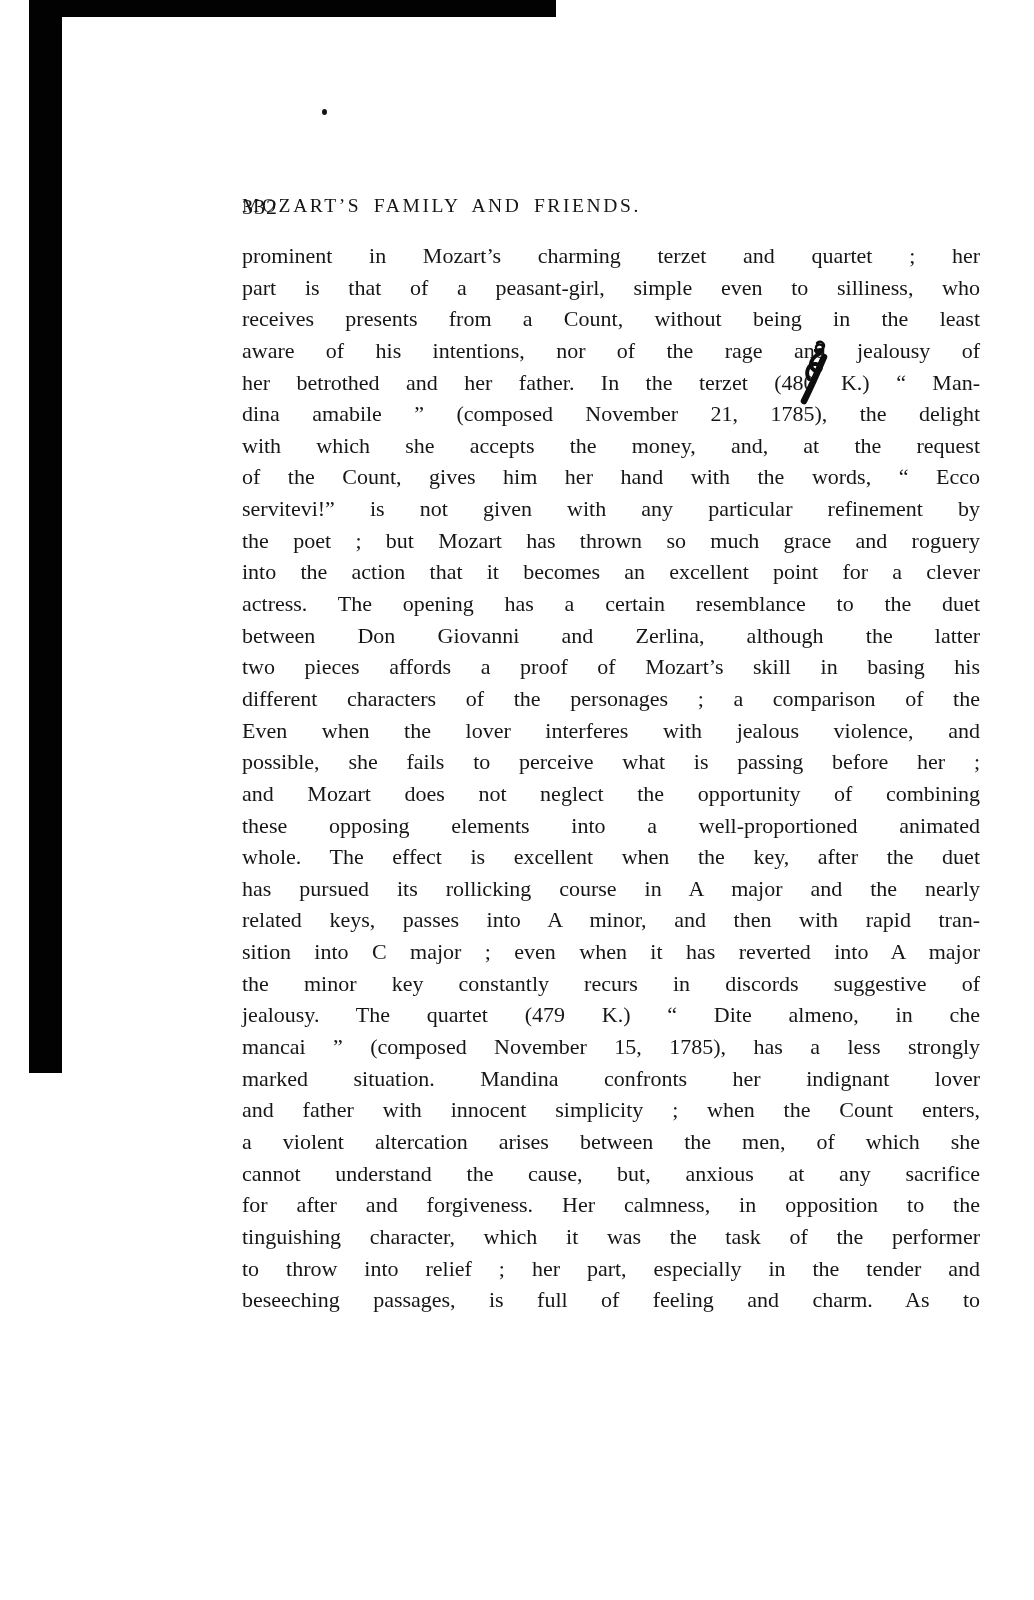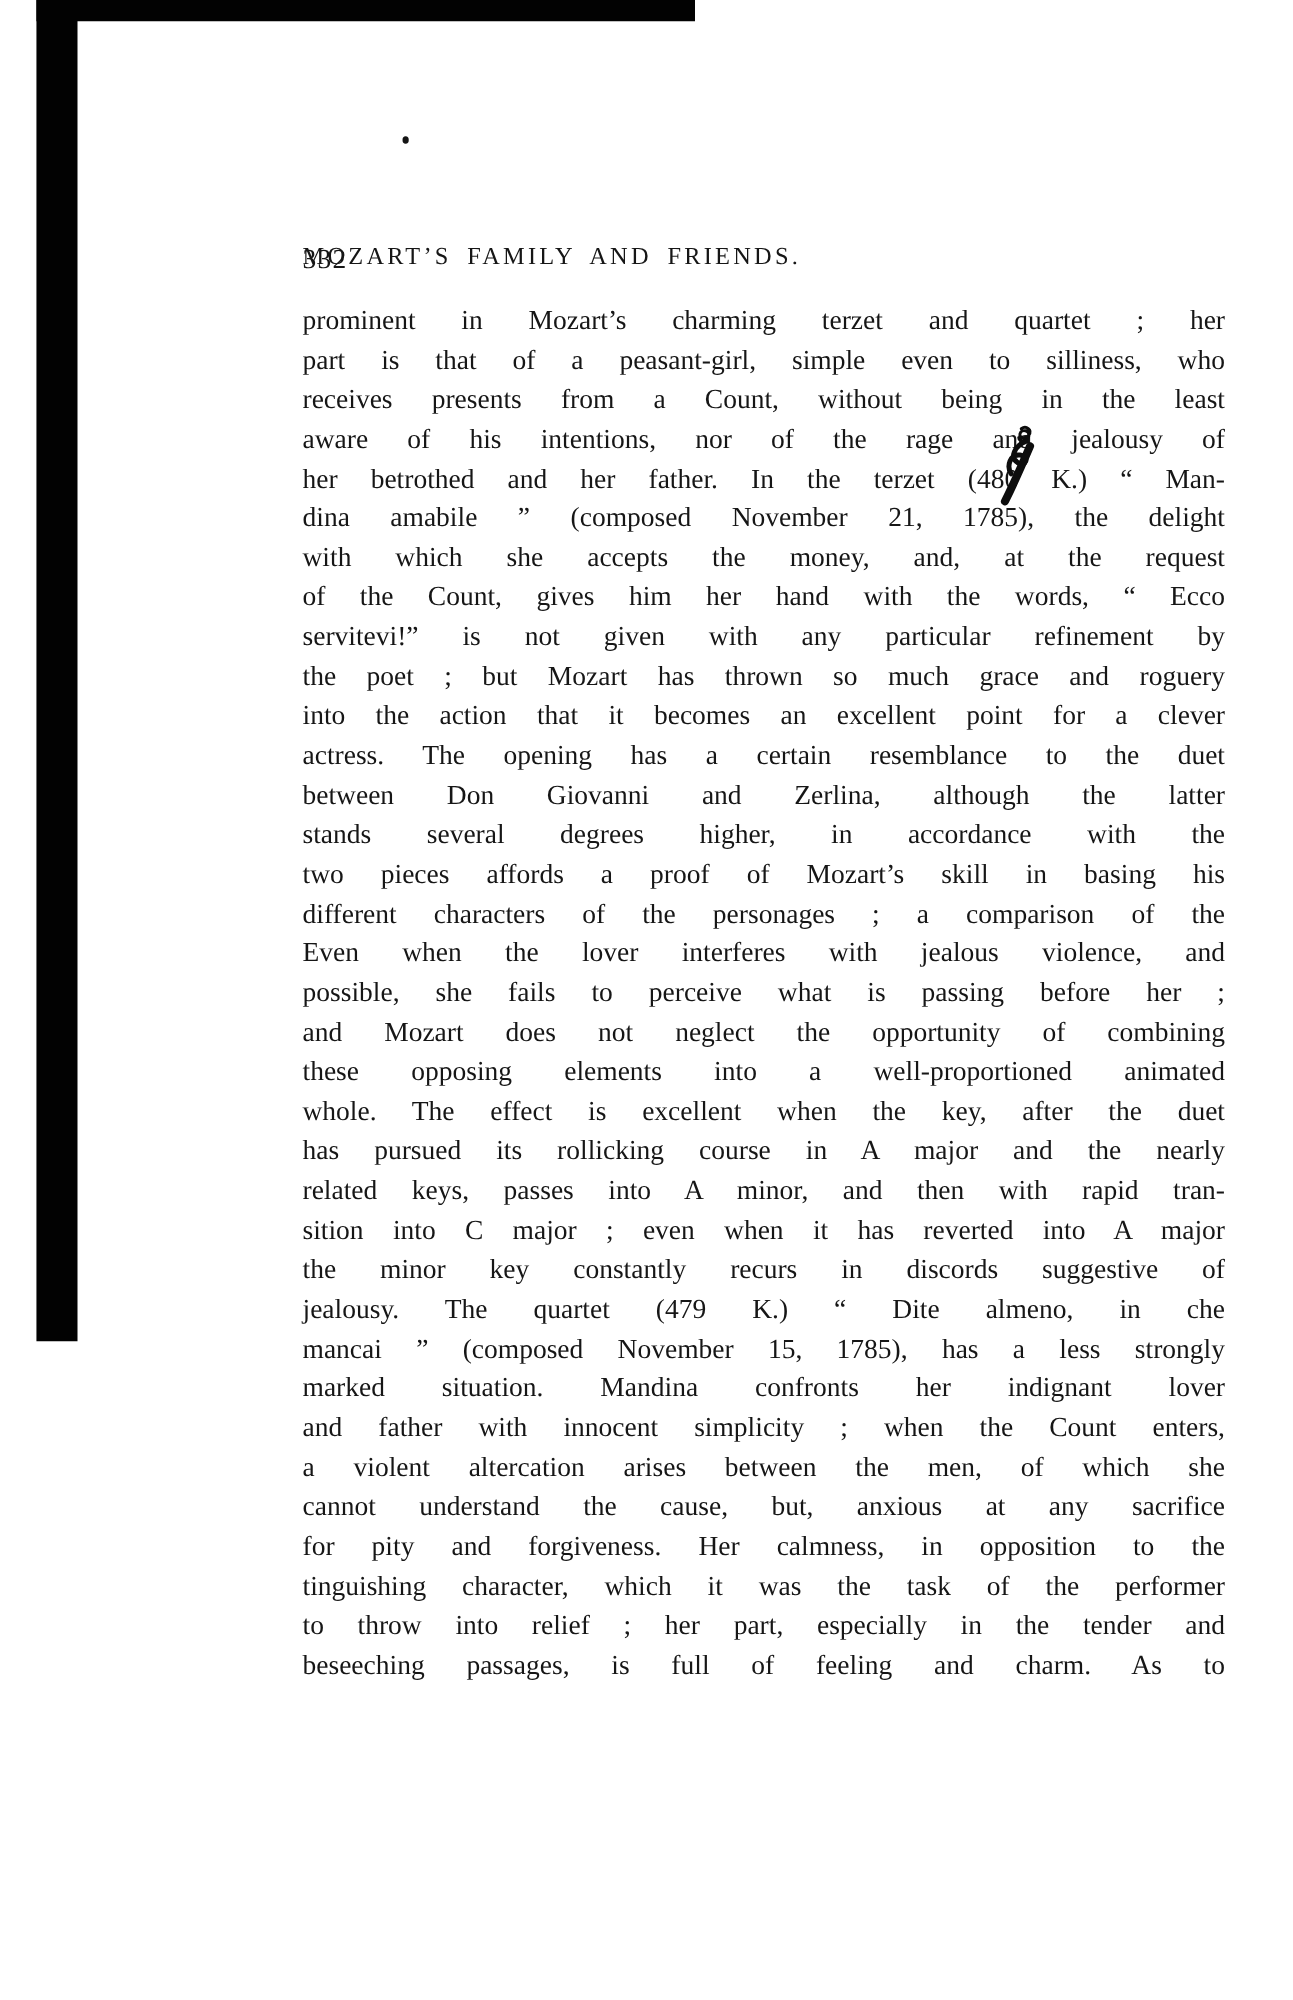--- a/index.html
+++ b/index.html
@@ -110,7 +110,6 @@
       <div class="line">into the action that it becomes an excellent point for a clever</div>
       <div class="line">actress.  The opening has a certain resemblance to the duet</div>
       <div class="line">between Don Giovanni and Zerlina, although the latter</div>
-      <div class="line">stands several degrees higher, in accordance with the</div>
       <div class="line">two pieces affords a proof of Mozart’s skill in basing his</div>
       <div class="line">different characters of the personages ; a comparison of the</div>
       <div class="line">Even when the lover interferes with jealous violence, and</div>

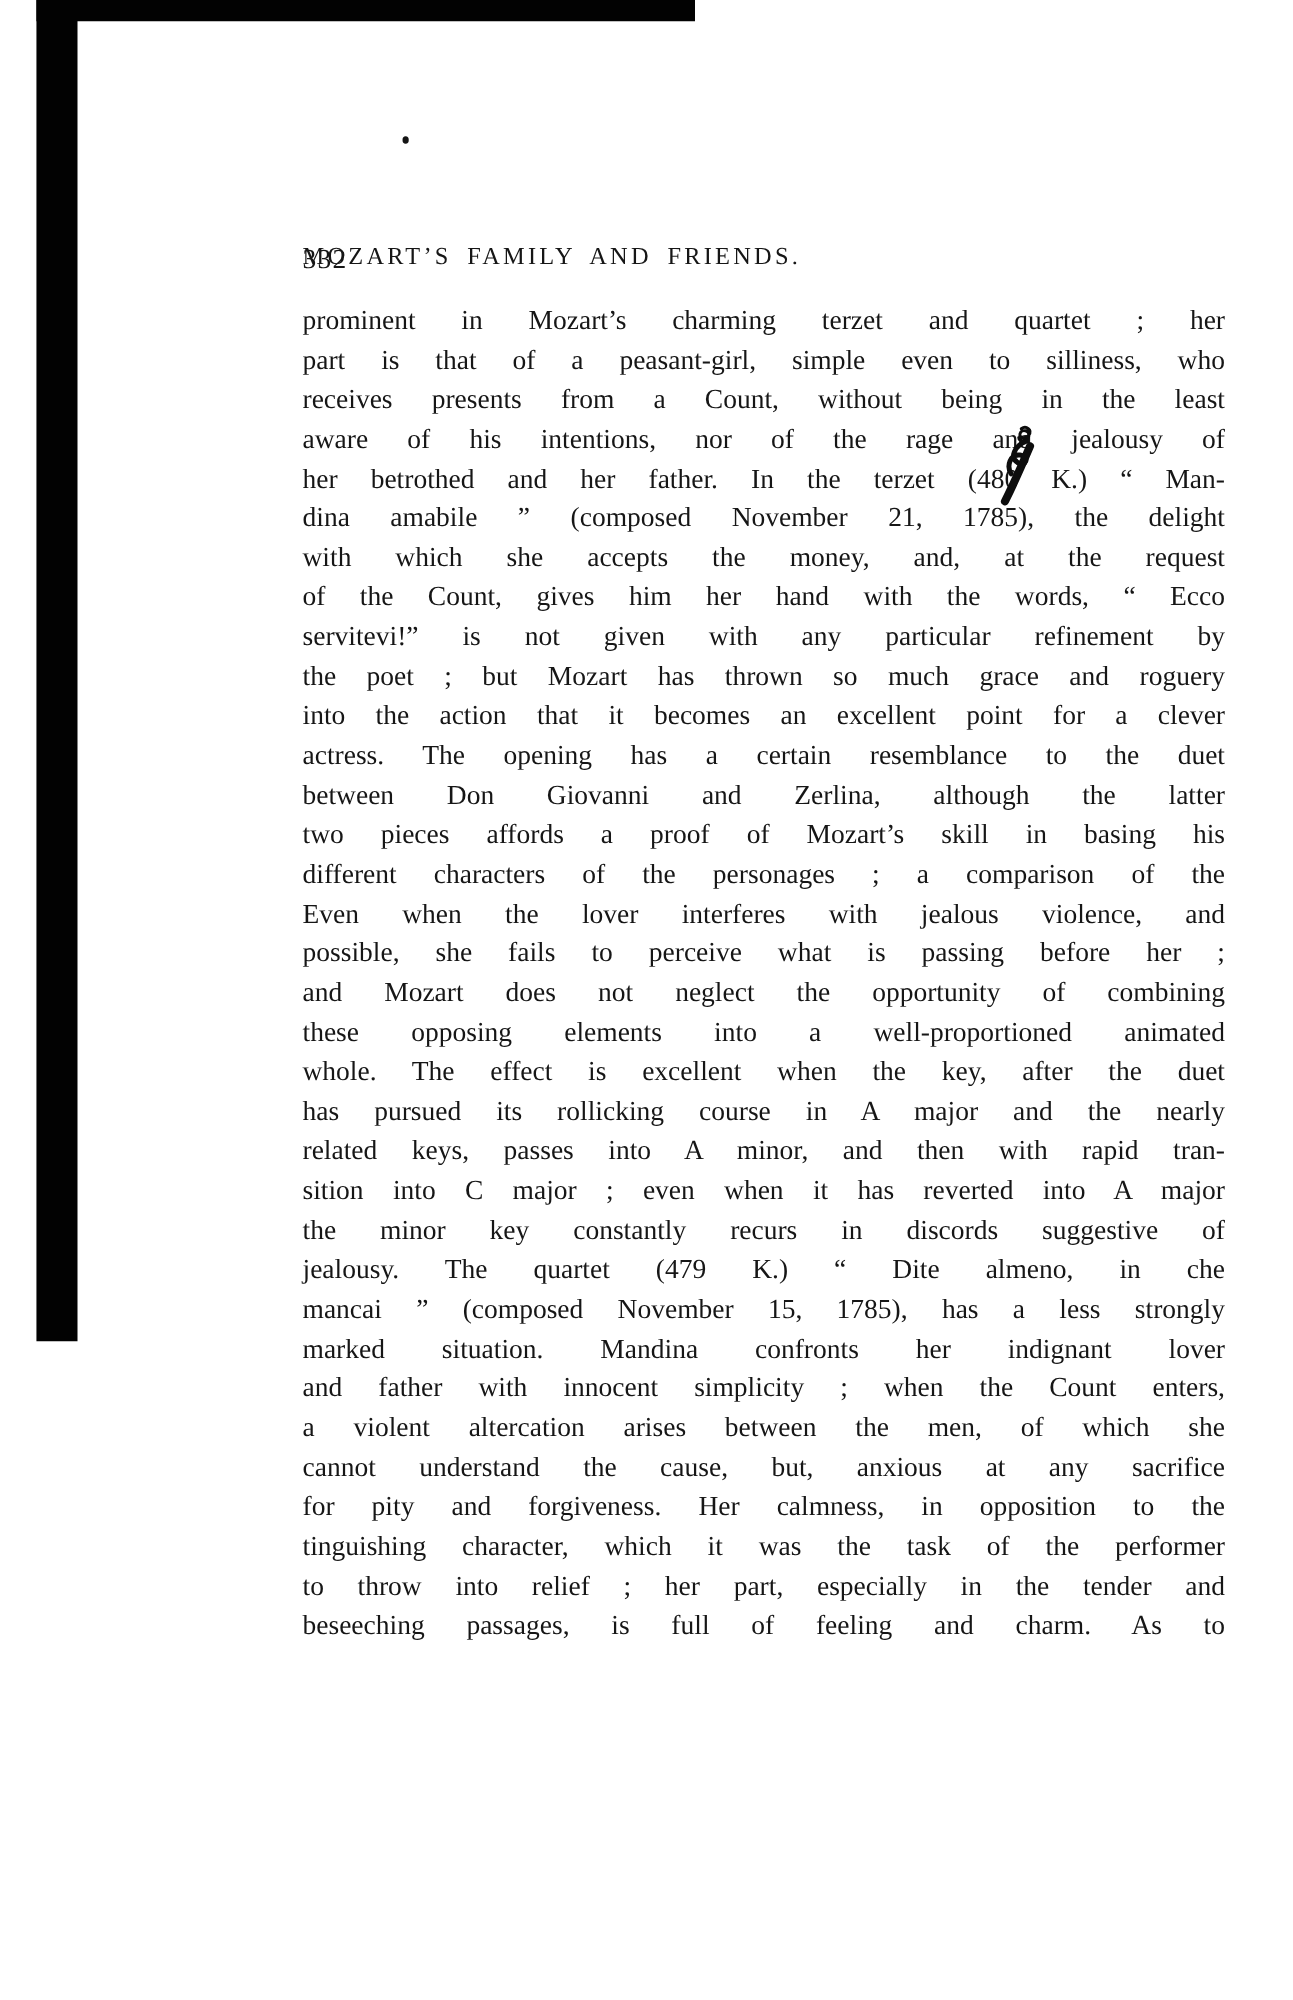--- a/index.html
+++ b/index.html
@@ -127,7 +127,7 @@
       <div class="line">and father with innocent simplicity ; when the Count enters,</div>
       <div class="line">a violent altercation arises between the men, of which she</div>
       <div class="line">cannot understand the cause, but, anxious at any sacrifice</div>
-      <div class="line">for pity and forgiveness.  Her calmness, in opposition to the</div>
+      <div class="line">for after and forgiveness.  Her calmness, in opposition to the</div>
       <div class="line">tinguishing character, which it was the task of the performer</div>
       <div class="line">to throw into relief ; her part, especially in the tender and</div>
       <div class="line">beseeching passages, is full of feeling and charm.  As to</div>

